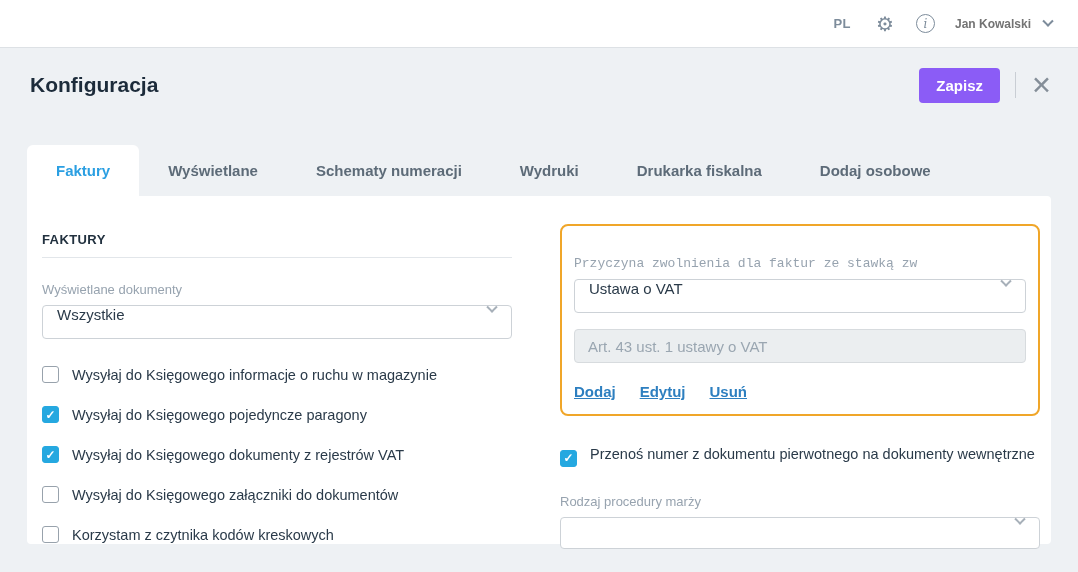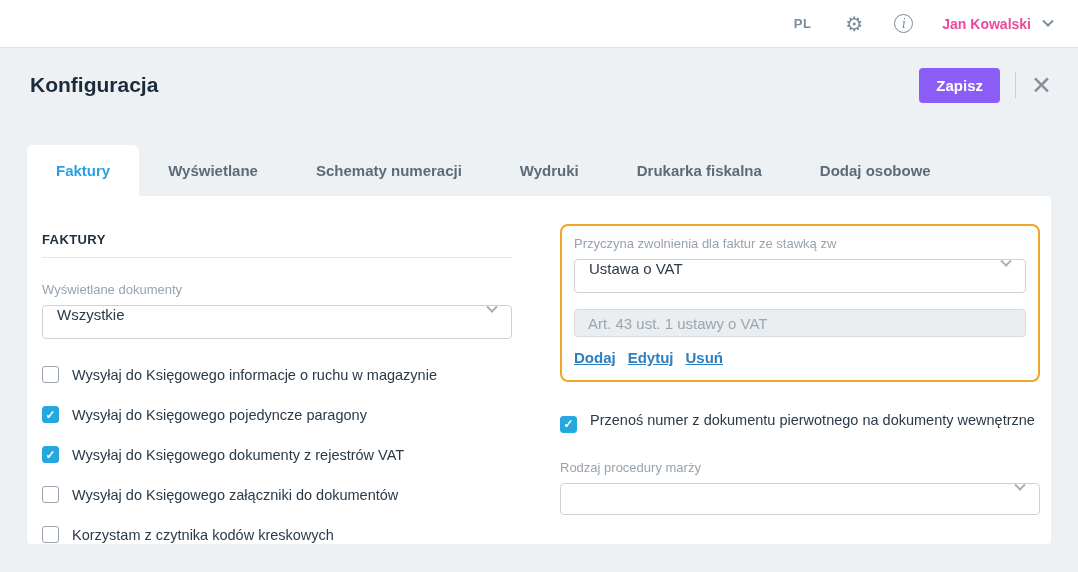--- a/index.html
+++ b/index.html
@@ -19,7 +19,7 @@
     align-items: center;
     justify-content: flex-end;
     padding-right: 26px;
-    gap: 12px;
+    gap: 3px;
   }
   .lang {
     font-size: 13px;

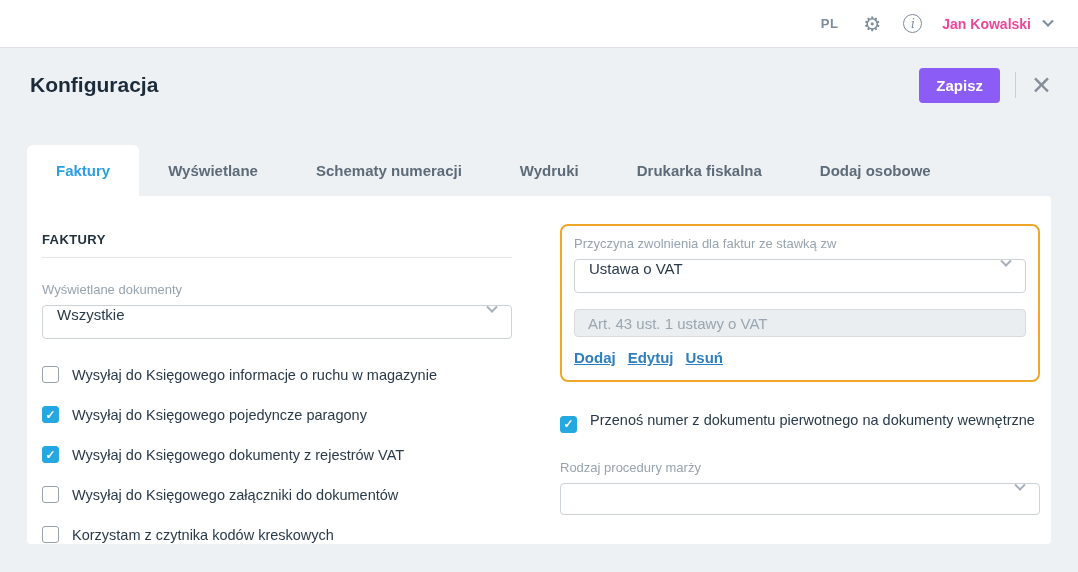--- a/index.html
+++ b/index.html
@@ -52,7 +52,7 @@
     display: flex; align-items: center; gap: 13px;
     cursor: pointer;
   }
-  .user-name { font-size: 14px; font-weight: 600; color: #ec4899; }
+  .user-name { font-size: 12px; font-weight: 600; color: #737373; }
   .chev {
     width: 8px; height: 8px;
     border-right: 2px solid #7d8c9b;

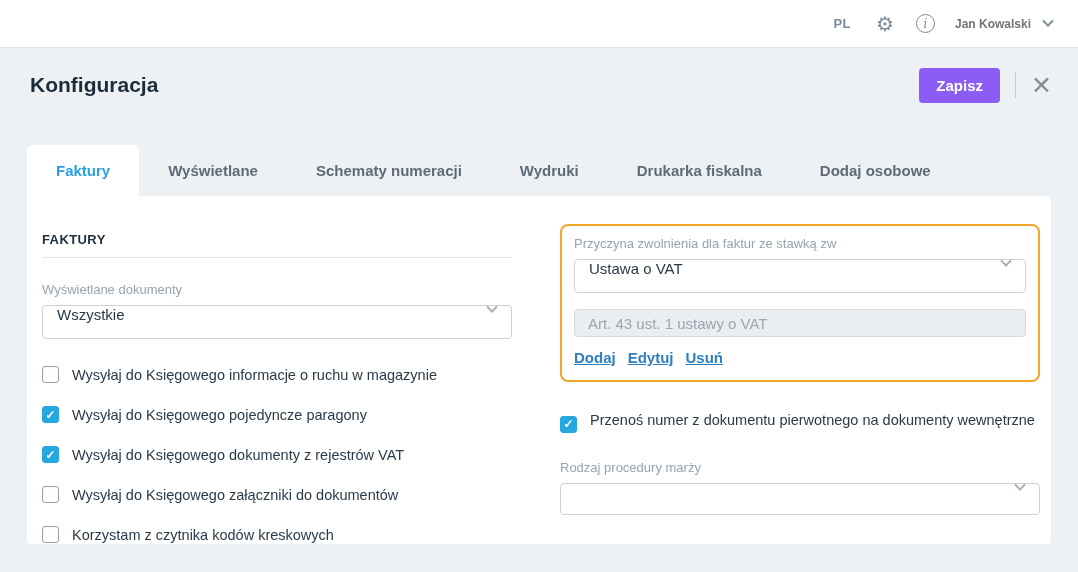--- a/index.html
+++ b/index.html
@@ -191,7 +191,7 @@
     border-radius: 8px;
     padding: 10px 12px 14px;
   }
-  .highlight-box .field-label { margin-top: 0; }
+  .highlight-box .field-label { margin-top: 20px; font-family: Liberation Mono, monospace; }
   .disabled-input {
     margin-top: 16px;
     height: 28px;

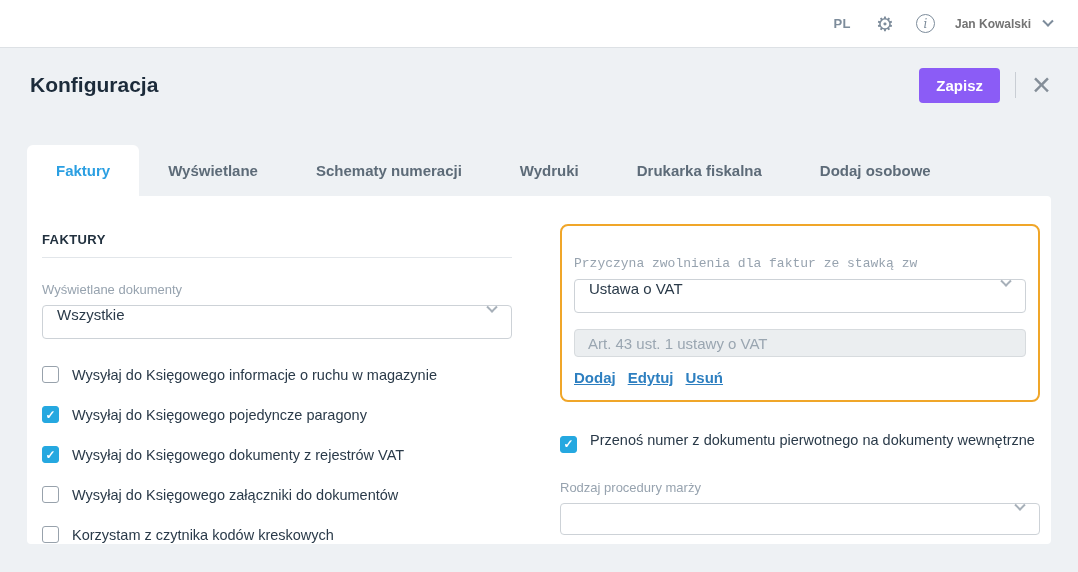--- a/index.html
+++ b/index.html
@@ -194,7 +194,7 @@
   .highlight-box .field-label { margin-top: 20px; font-family: Liberation Mono, monospace; }
   .disabled-input {
     margin-top: 16px;
-    height: 28px;
+    height: 34px;
     background: #ebeef0;
     border: 1px solid #d7dbde;
     border-radius: 4px;

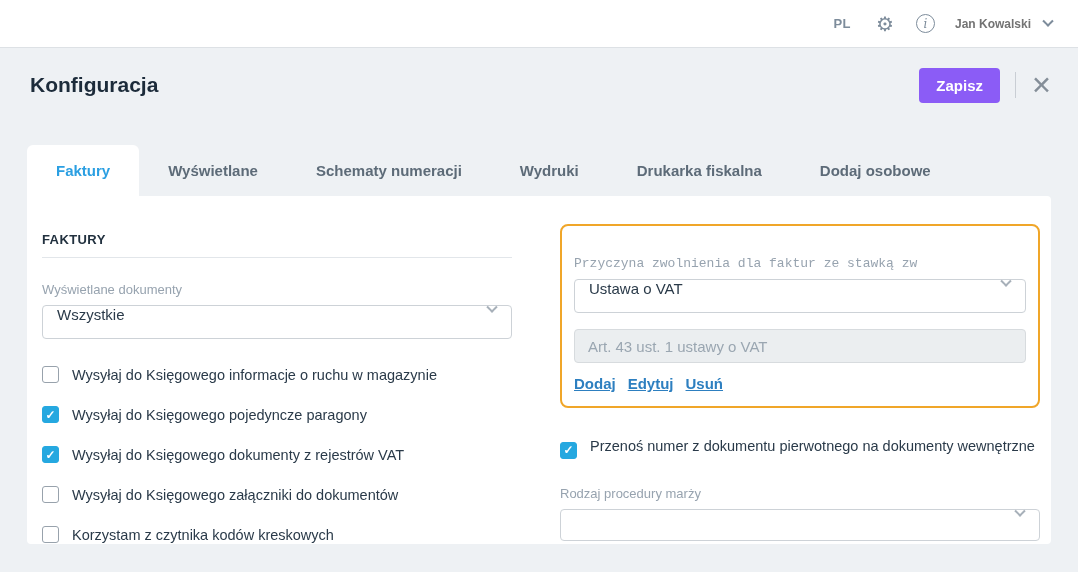--- a/index.html
+++ b/index.html
@@ -203,7 +203,7 @@
     font-size: 15px;
     color: #9aa6b1;
   }
-  .links { margin-top: 12px; display: flex; gap: 12px; }
+  .links { margin-top: 20px; display: flex; gap: 24px; }
   .links a {
     color: #2d7fc0;
     font-size: 15px;

